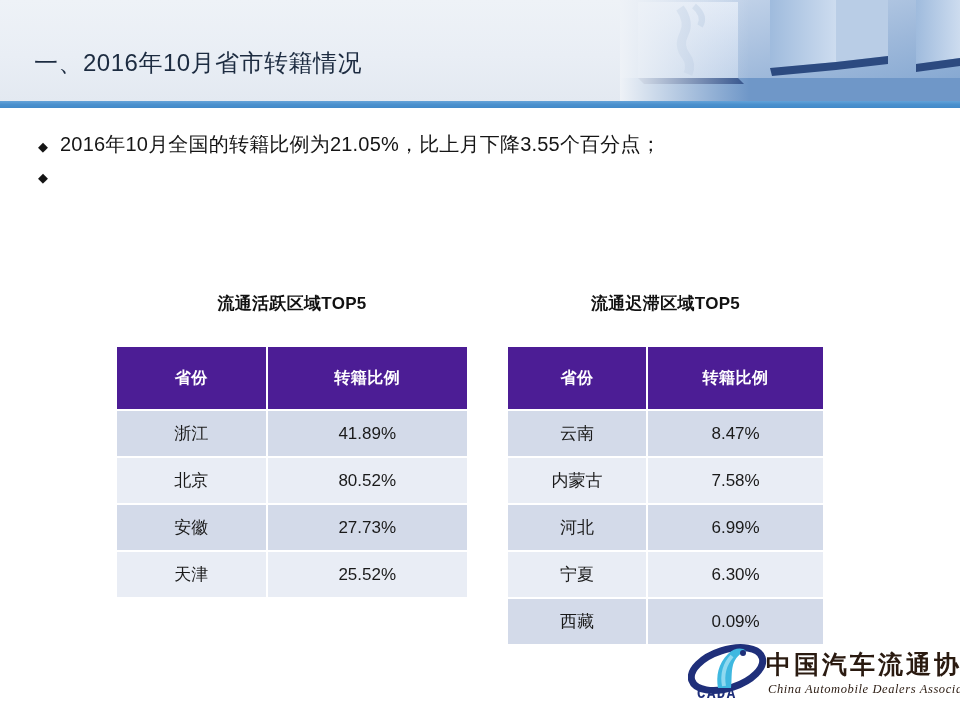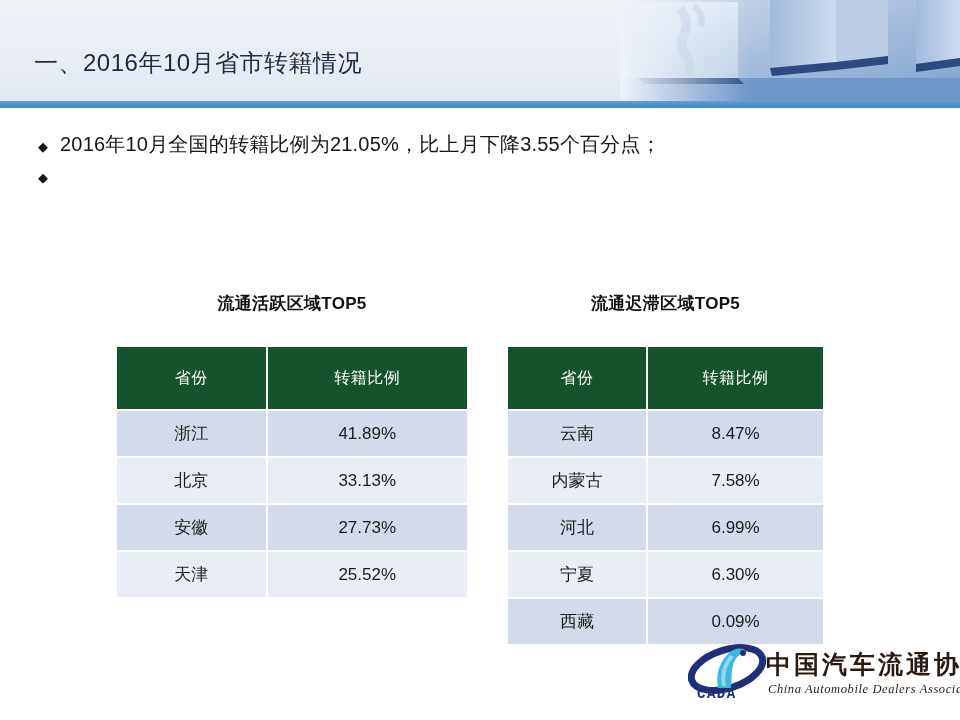--- a/index.html
+++ b/index.html
@@ -116,10 +116,10 @@
     table-layout: fixed;
   }
   .data-table th {
-    background: #14532d;
+    background: #4c1d95;
     color: #ffffff;
     font-size: 16px;
-    font-weight: normal;
+    font-weight: bold;
     height: 60px;
     text-align: center;
     border-right: 2px solid #ffffff;

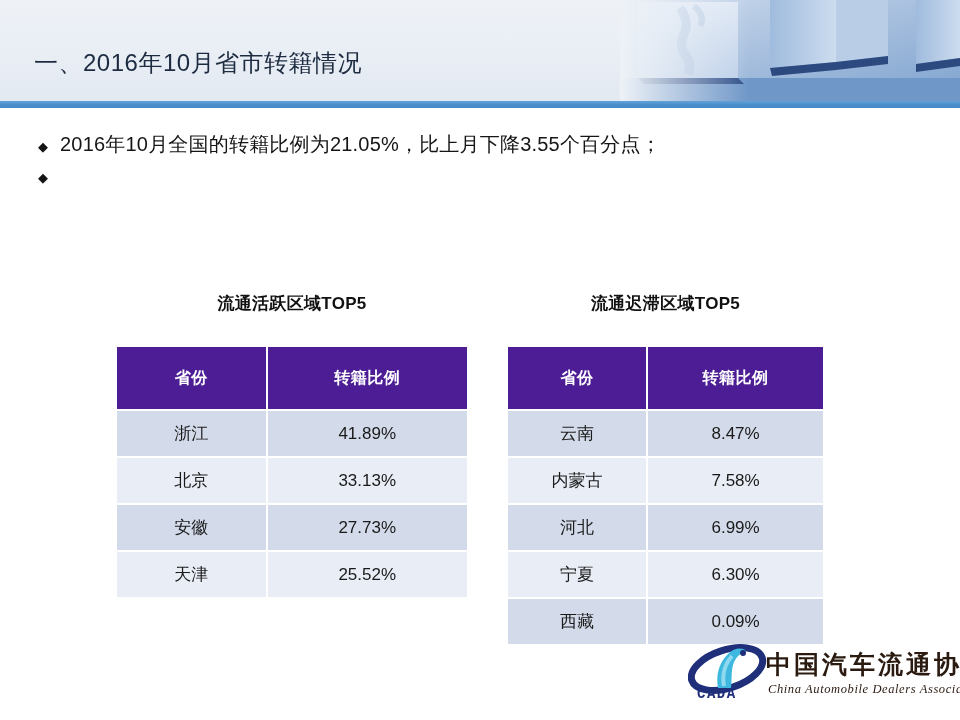--- a/index.html
+++ b/index.html
@@ -267,7 +267,7 @@
           </tr>
           <tr>
             <td>北京</td>
-            <td>33.13%</td>
+            <td>80.52%</td>
           </tr>
           <tr>
             <td>安徽</td>

